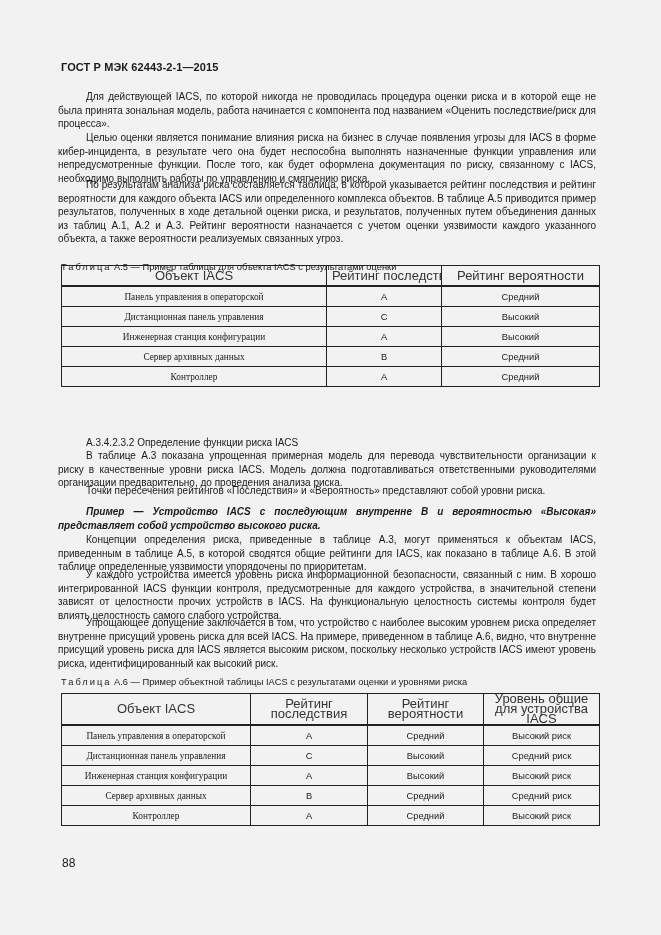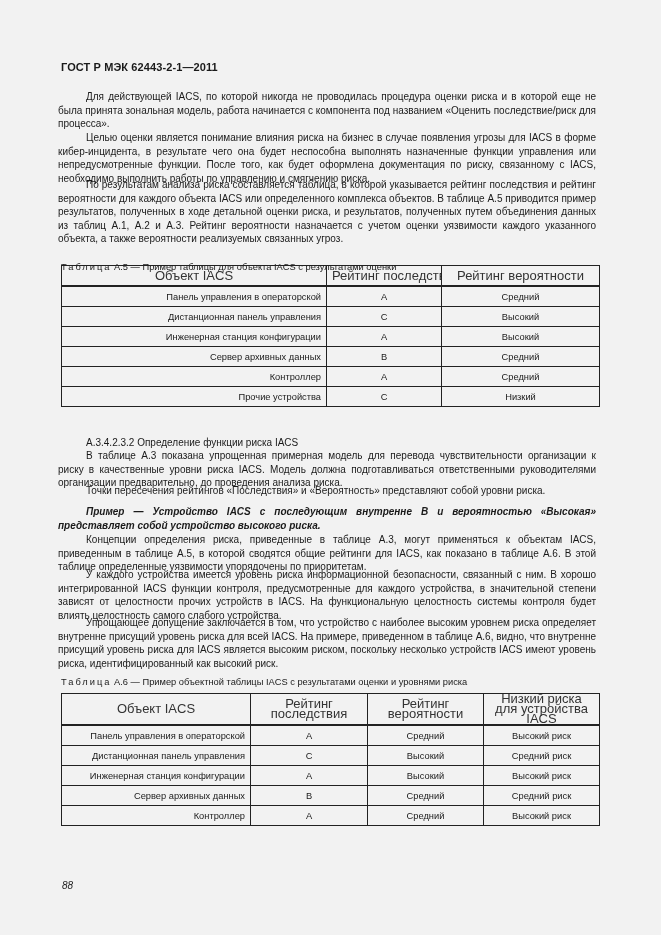--- a/index.html
+++ b/index.html
@@ -72,7 +72,7 @@
 </head>
 <body>
 
-<div class="doc-header">ГОСТ Р МЭК 62443-2-1—2011</div>
+<div class="doc-header">ГОСТ Р МЭК 62443-2-1—2015</div>
 
 <p class="para indent" style="top:88px;">Для действующей IACS, по которой никогда не проводилась процедура оценки риска и в которой еще не была принята зональная модель, работа начинается с компонента под названием «Оценить последствие/риск для процесса».</p>
 <p class="para indent" style="top:129px;">Целью оценки является понимание влияния риска на бизнес в случае появления угрозы для IACS в форме кибер-инцидента, в результате чего она будет неспособна выполнять назначенные функции управления или непредусмотренные функции. После того, как будет оформлена документация по риску, связанному с IACS, необходимо выполнить работы по управлению и смягчению риска.</p>

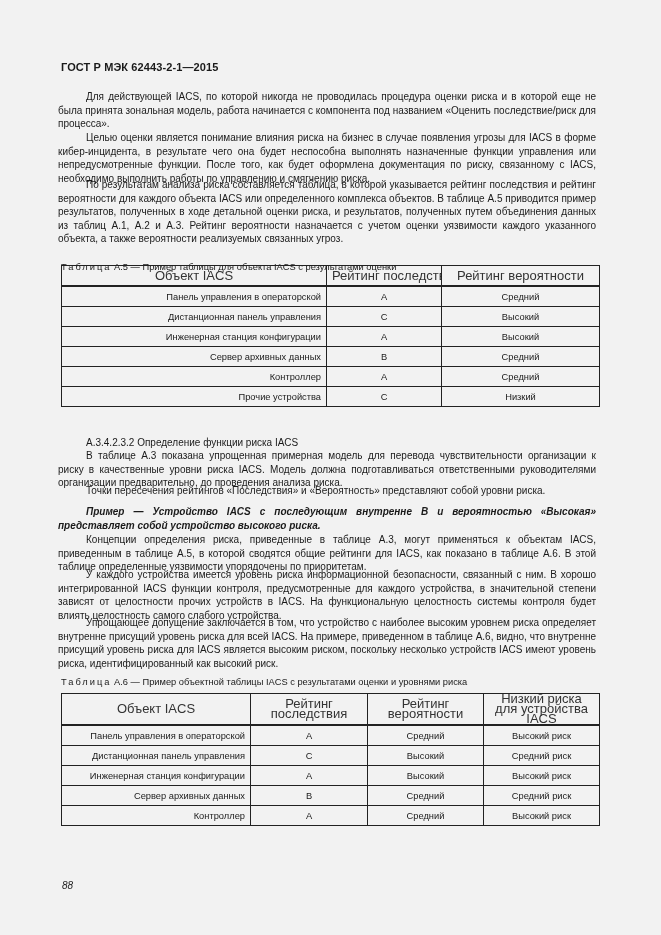--- a/index.html
+++ b/index.html
@@ -57,7 +57,7 @@
   table.tbl thead tr { border-bottom: 2px solid #222; }
   table.tbl thead th { border-bottom: 2px solid #222; }
   table.tbl td.c { text-align: center; }
-  table.tbl td.l { text-align: right; }
+  table.tbl td.l { text-align: center; font-family: Liberation Serif, serif; }
   #t5 { top: 265px; width: 538px; }
   #t5 th { height: 19px; }
   #t6 { top: 693px; width: 538px; }

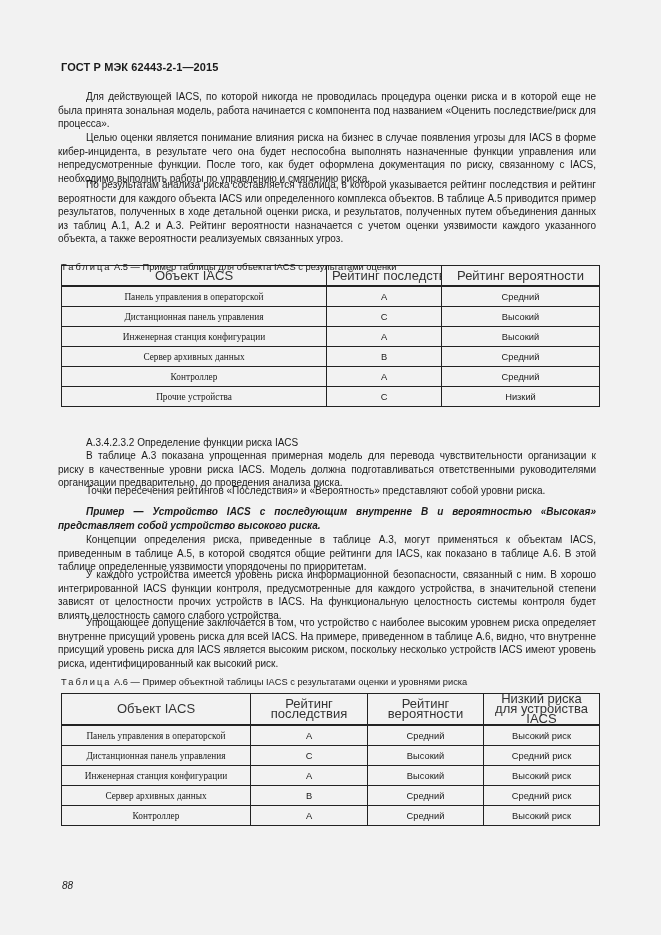--- a/index.html
+++ b/index.html
@@ -121,11 +121,6 @@
         <td class="c">А</td>
         <td class="c">Средний</td>
       </tr>
-    <tr>
-        <td class="l">Прочие устройства</td>
-        <td class="c">С</td>
-        <td class="c">Низкий</td>
-      </tr>
   </tbody>
 </table>
 

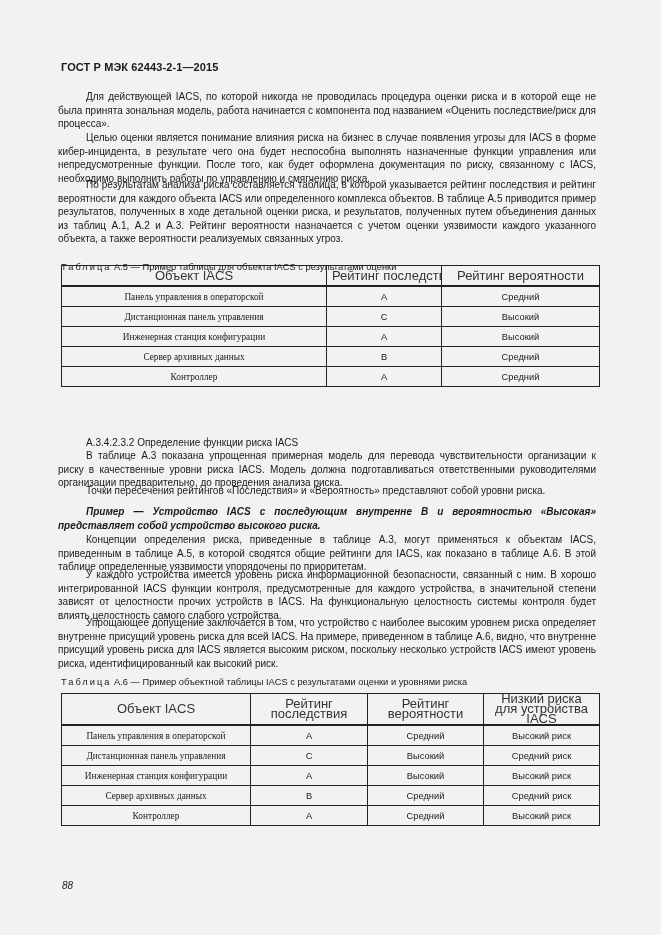--- a/index.html
+++ b/index.html
@@ -148,7 +148,7 @@
       <th>Объект IACS</th>
       <th>Рейтинг последствия</th>
       <th>Рейтинг вероятности</th>
-      <th>Низкий риска для устройства IACS</th>
+      <th>Уровень общие для устройства IACS</th>
     </tr>
   </thead>
   <tbody>

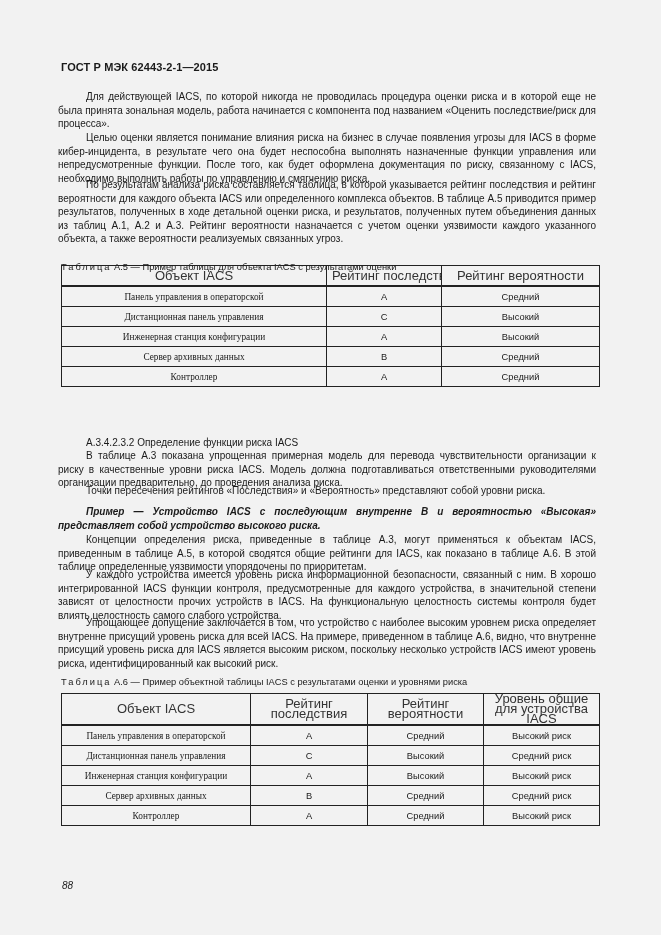--- a/index.html
+++ b/index.html
@@ -64,9 +64,8 @@
   #t6 th { height: 28px; line-height: 10px; white-space: normal; }
   .page-number {
     position: absolute;
-    left: 62px; top: 880px;
-    font-size: 10px;
-    font-style: italic;
+    left: 62px; top: 856px;
+    font-size: 12px;
   }
 </style>
 </head>

